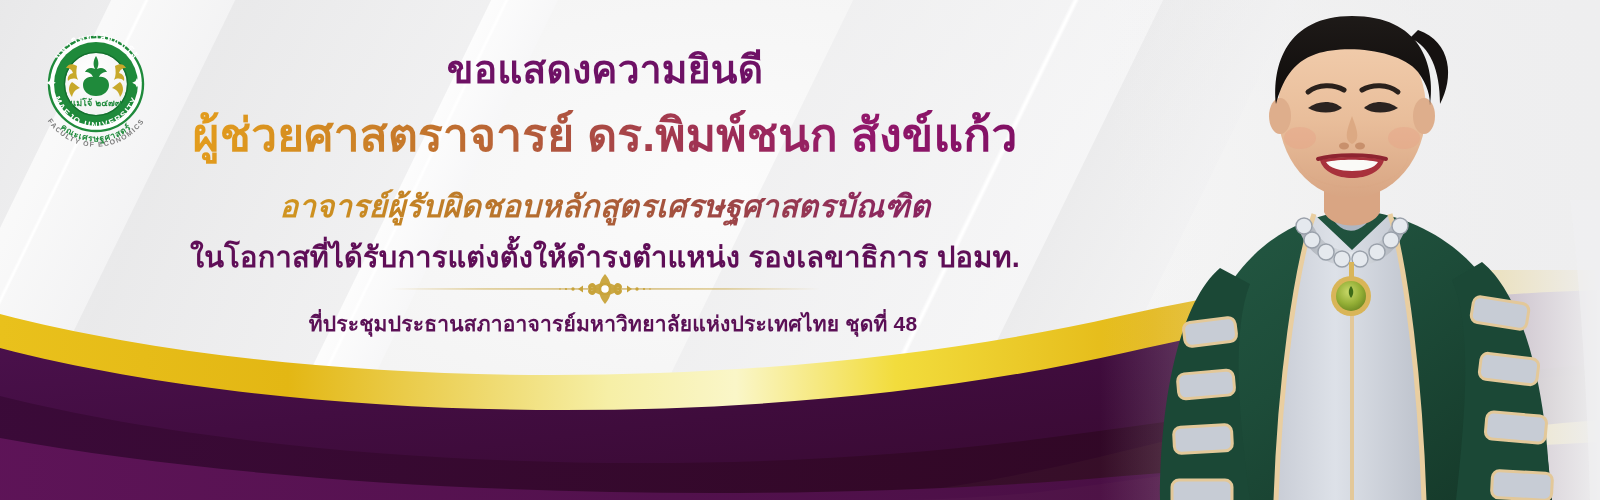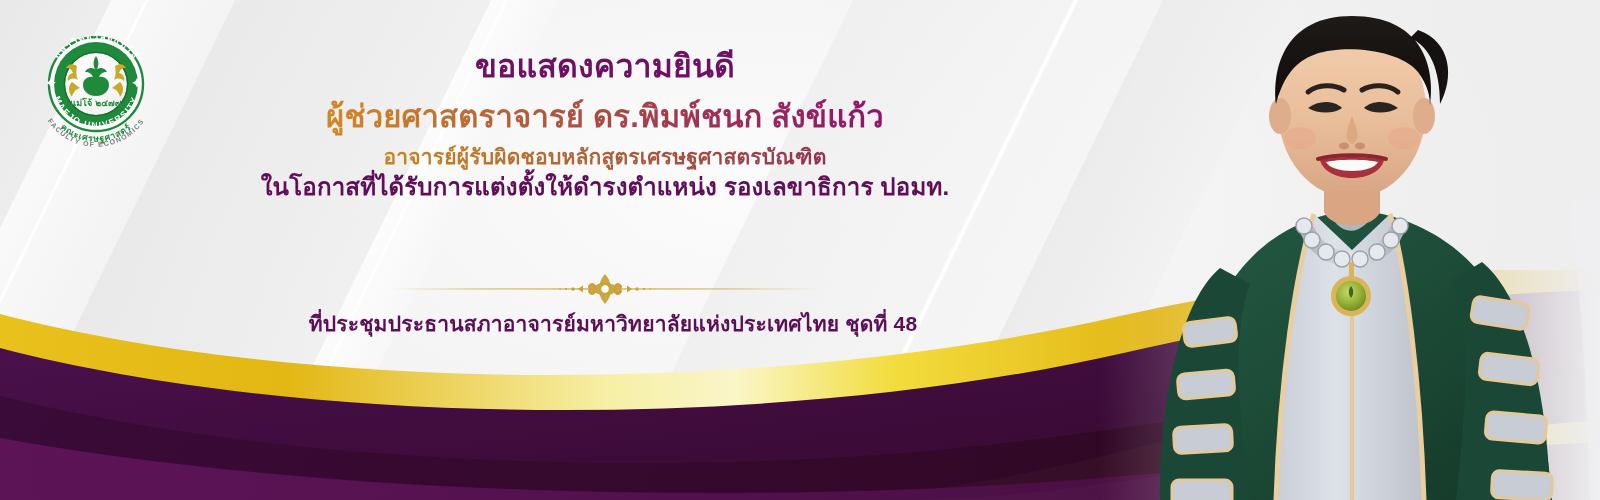--- a/index.html
+++ b/index.html
@@ -94,7 +94,7 @@
     letter-spacing: .2px;
   }
   .l-congrats {
-    font-size: 32px;
+    font-size: 39px;
     color: #6E1165;
     line-height: 1.25;
     margin-bottom: 12px;

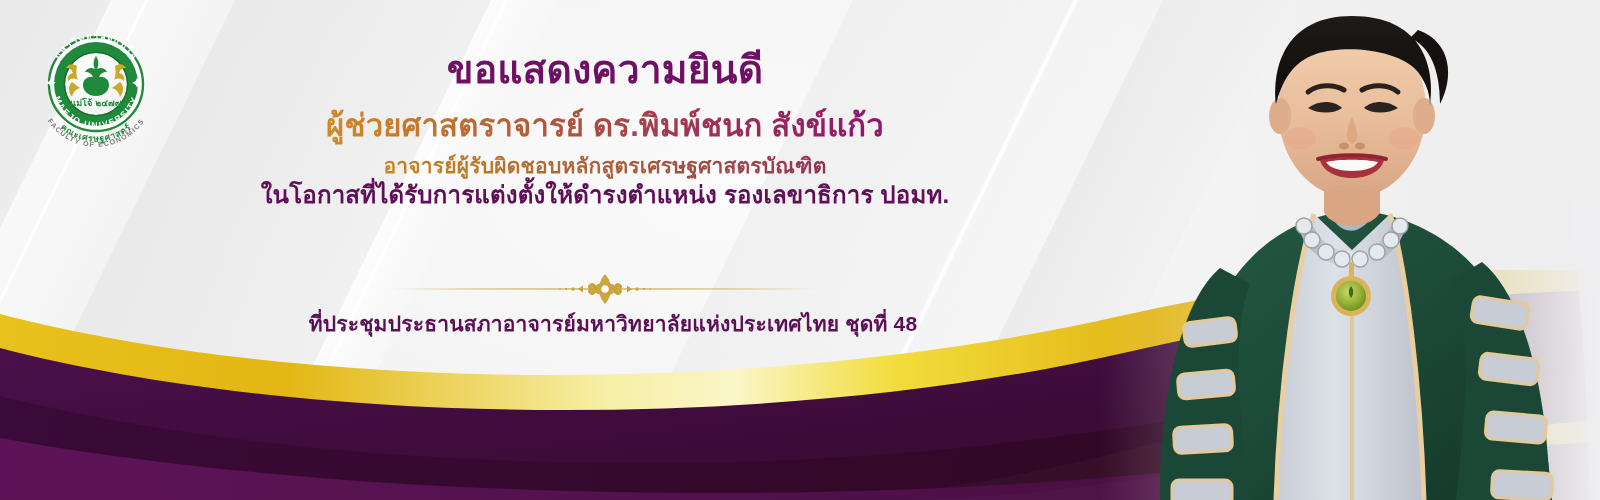--- a/index.html
+++ b/index.html
@@ -101,7 +101,7 @@
     text-shadow: 0 1px 0 rgba(255,255,255,.6);
   }
   .l-name {
-    font-size: 31px;
+    font-size: 46px;
     line-height: 1.24;
     background-image: linear-gradient(95deg,
         #E8A21B 0%,
@@ -115,7 +115,7 @@
     background-clip: text;
     color: transparent;
     -webkit-text-fill-color: transparent;
-    margin-bottom: 7px;
+    margin-bottom: 23px;
   }
   .l-role {
     font-size: 21px;

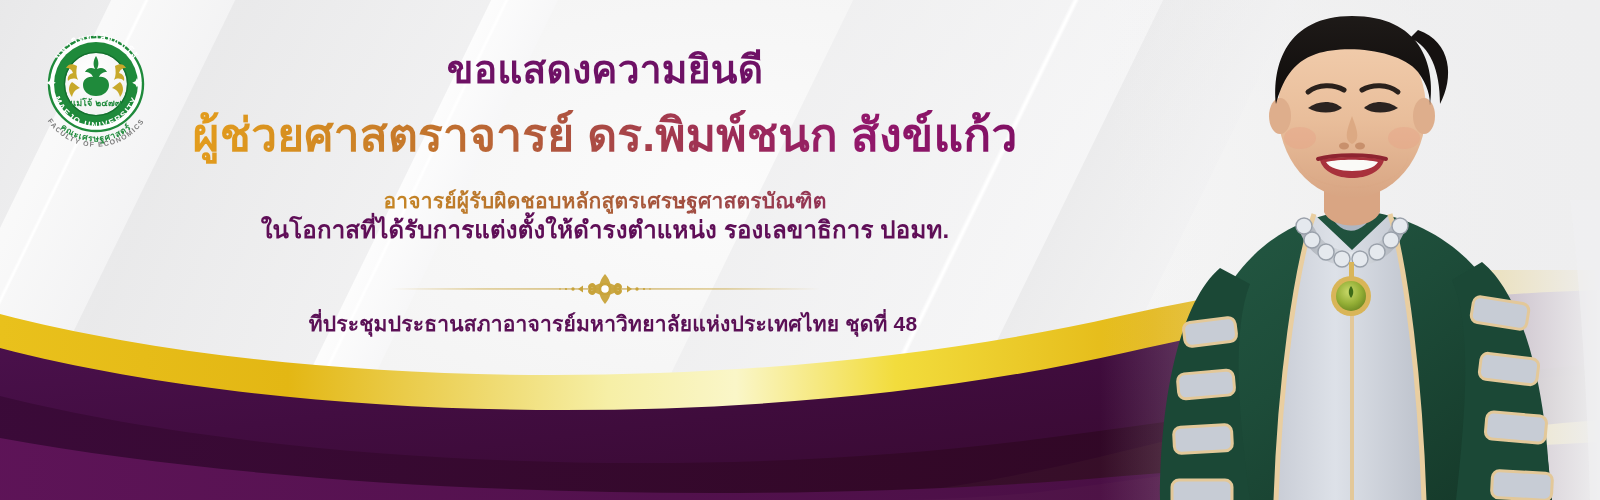--- a/index.html
+++ b/index.html
@@ -118,7 +118,7 @@
     margin-bottom: 23px;
   }
   .l-role {
-    font-size: 21px;
+    font-size: 31px;
     line-height: 1.3;
     background-image: linear-gradient(95deg,
         #D9A326 0%,
@@ -131,6 +131,8 @@
     background-clip: text;
     color: transparent;
     -webkit-text-fill-color: transparent;
+    margin-bottom: 11px;
+    font-style: italic;
   }
   .l-appointment {
     font-size: 24px;

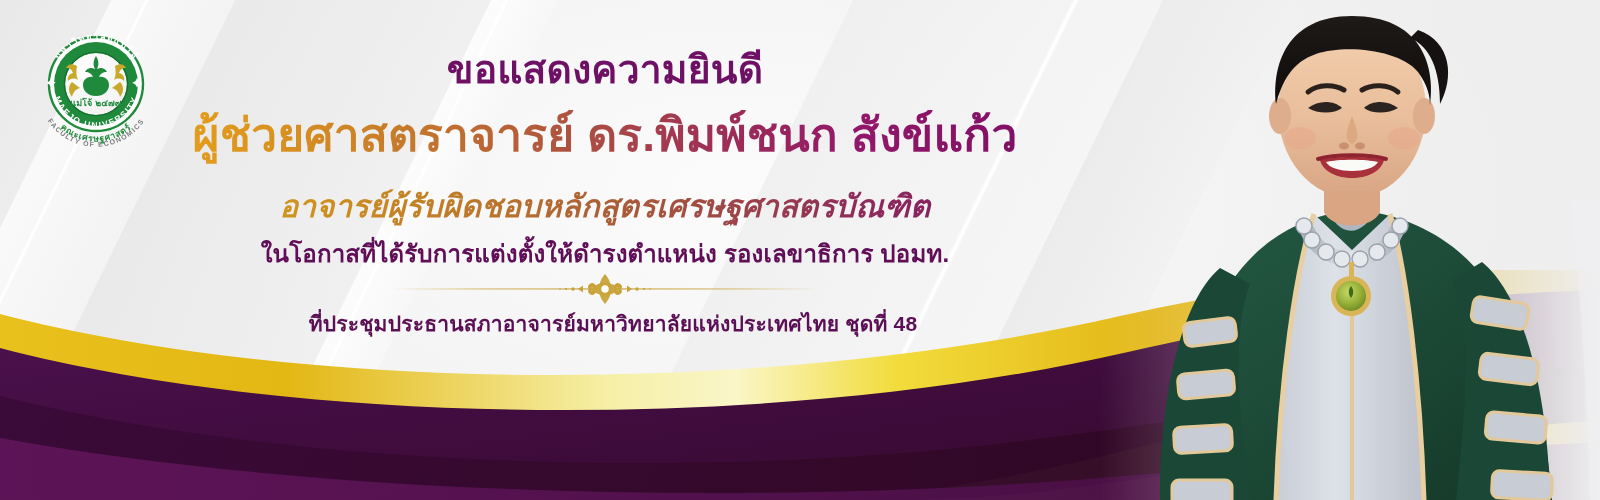--- a/index.html
+++ b/index.html
@@ -135,7 +135,7 @@
     font-style: italic;
   }
   .l-appointment {
-    font-size: 24px;
+    font-size: 29px;
     line-height: 1.35;
     color: #5F0E57;
   }

